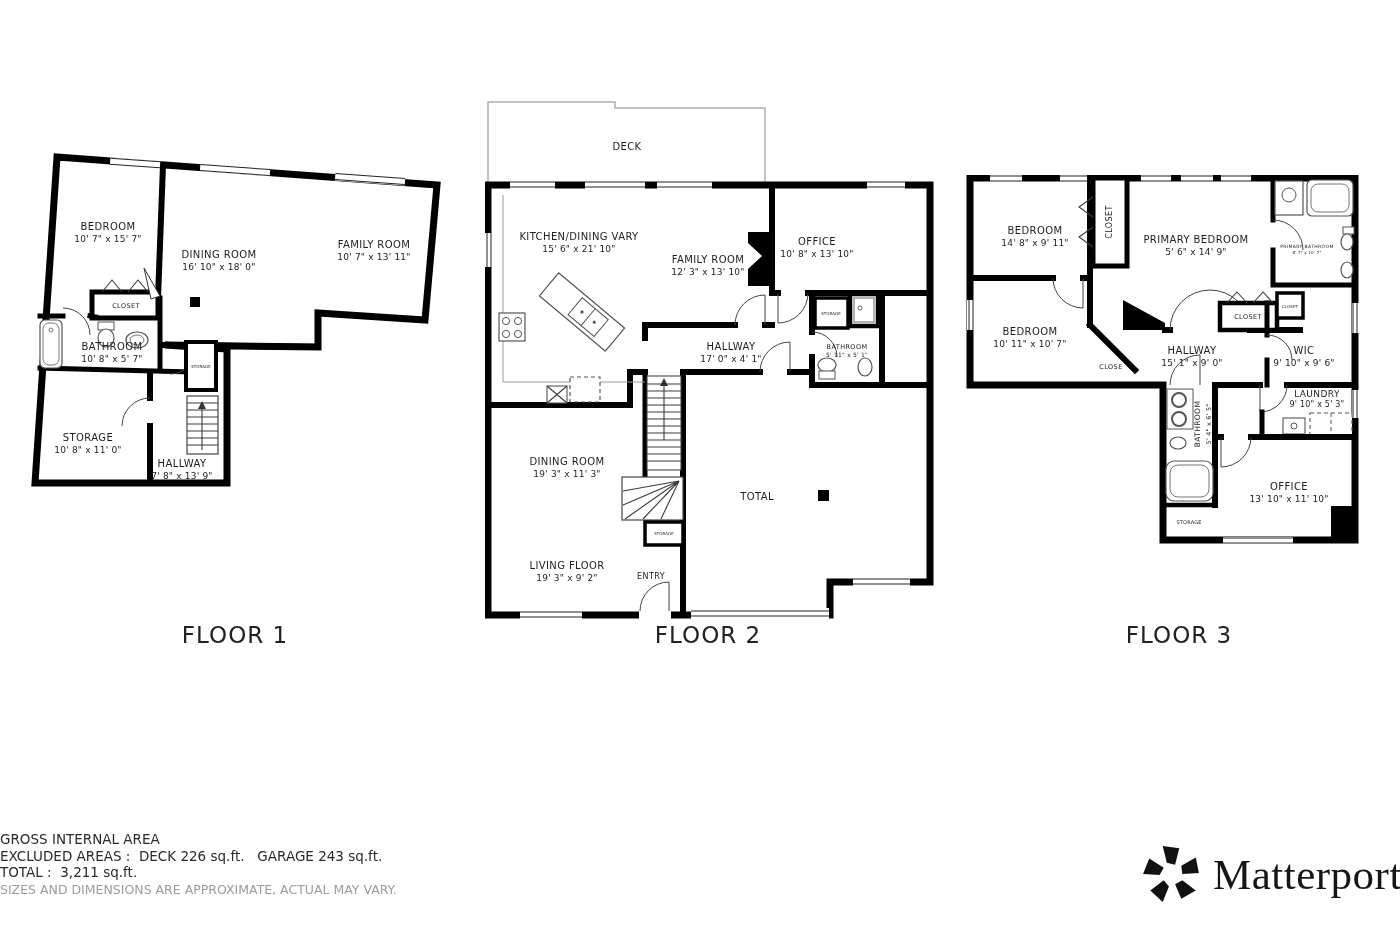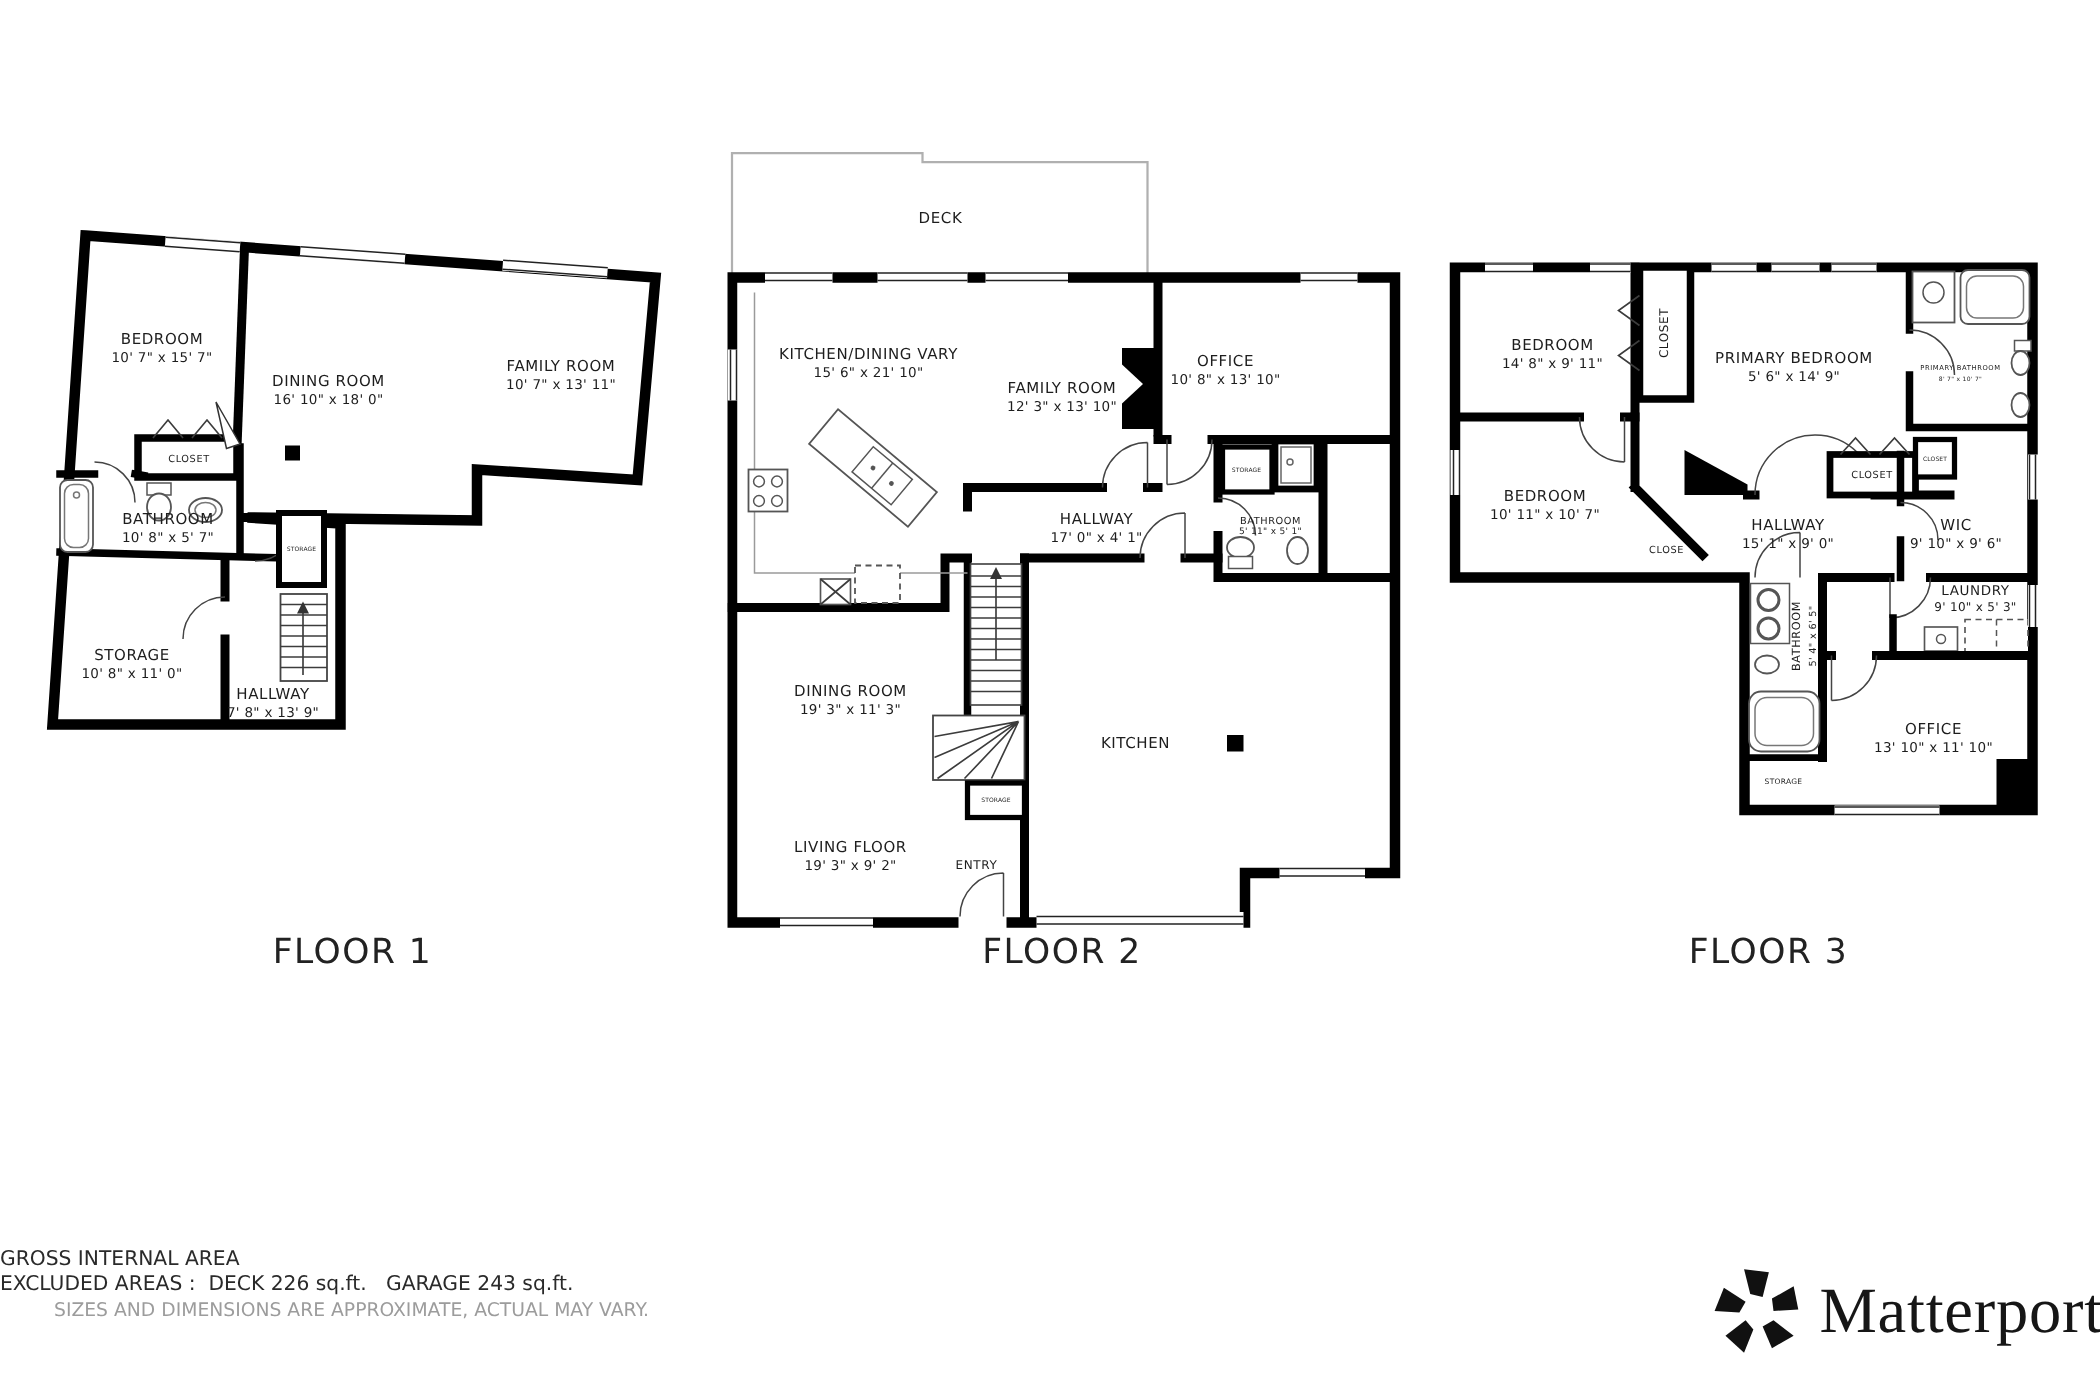--- a/index.html
+++ b/index.html
@@ -261,7 +261,7 @@
         <span class="rdims">19' 3" x 11' 3"</span>
     </div>
     <div class="rlabel" style="left:272px;top:402px;">
-      <span class="rname">KITCHEN</span>
+      <span class="rname">TOTAL</span>
     </div>
     <div class="rlabel xs" style="left:179px;top:438px;">
       <span class="rname">STORAGE</span>

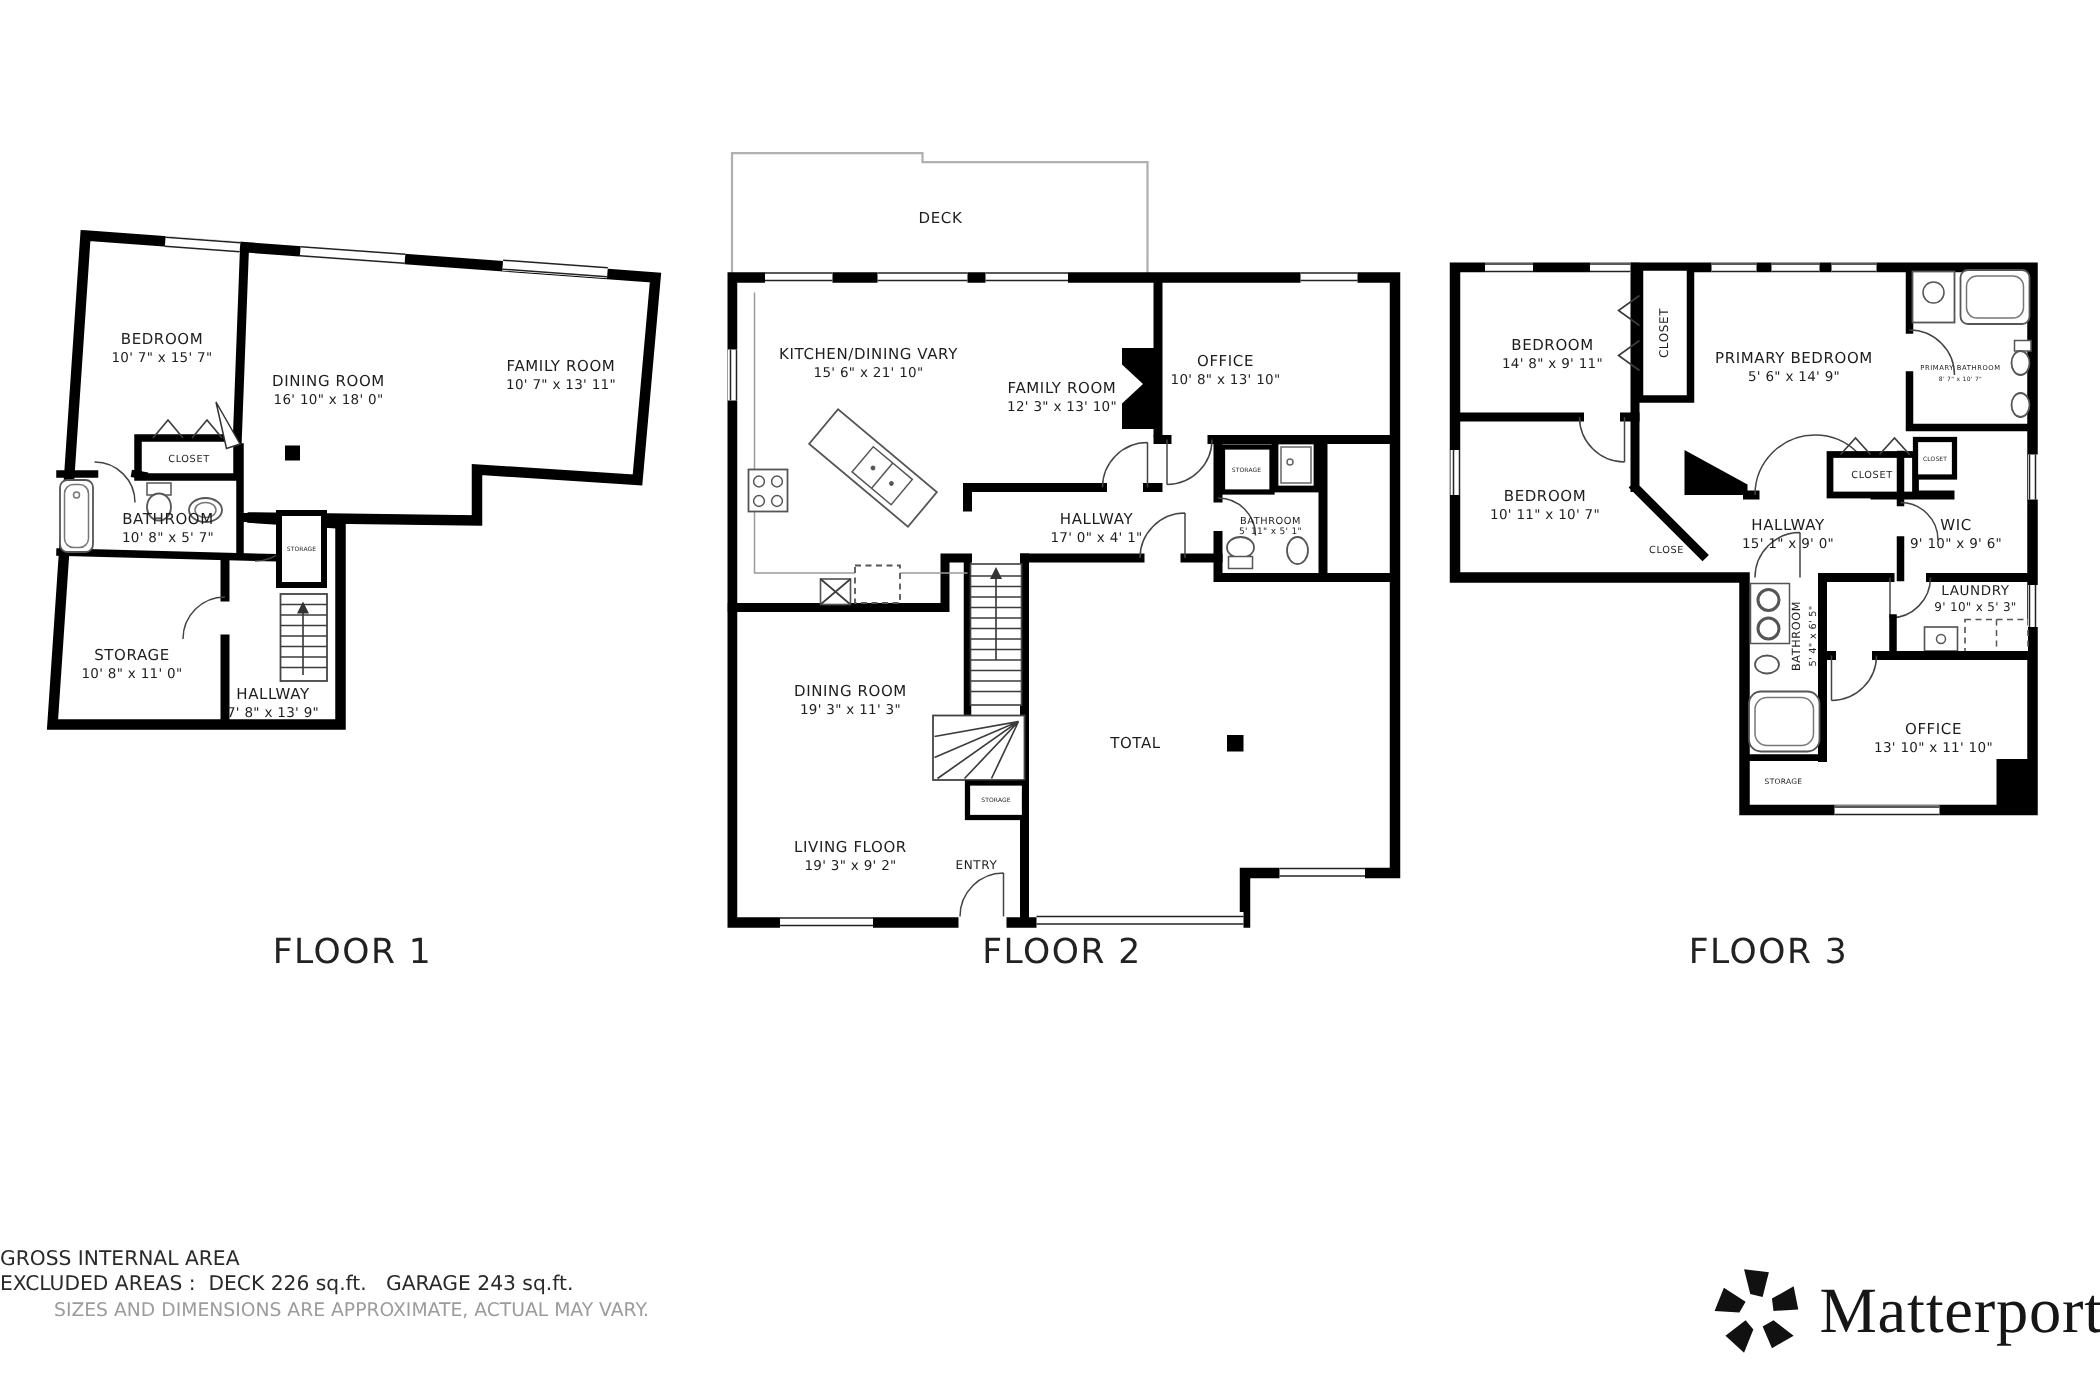--- a/index.html
+++ b/index.html
@@ -435,6 +435,7 @@
   <div class="footer">
     <div>GROSS INTERNAL AREA</div>
     <div>EXCLUDED AREAS :  DECK 226 sq.ft.   GARAGE 243 sq.ft.</div>
+    <div>TOTAL :  3,211 sq.ft.</div>
     <div class="disclaimer">SIZES AND DIMENSIONS ARE APPROXIMATE, ACTUAL MAY VARY.</div>
   </div>
 

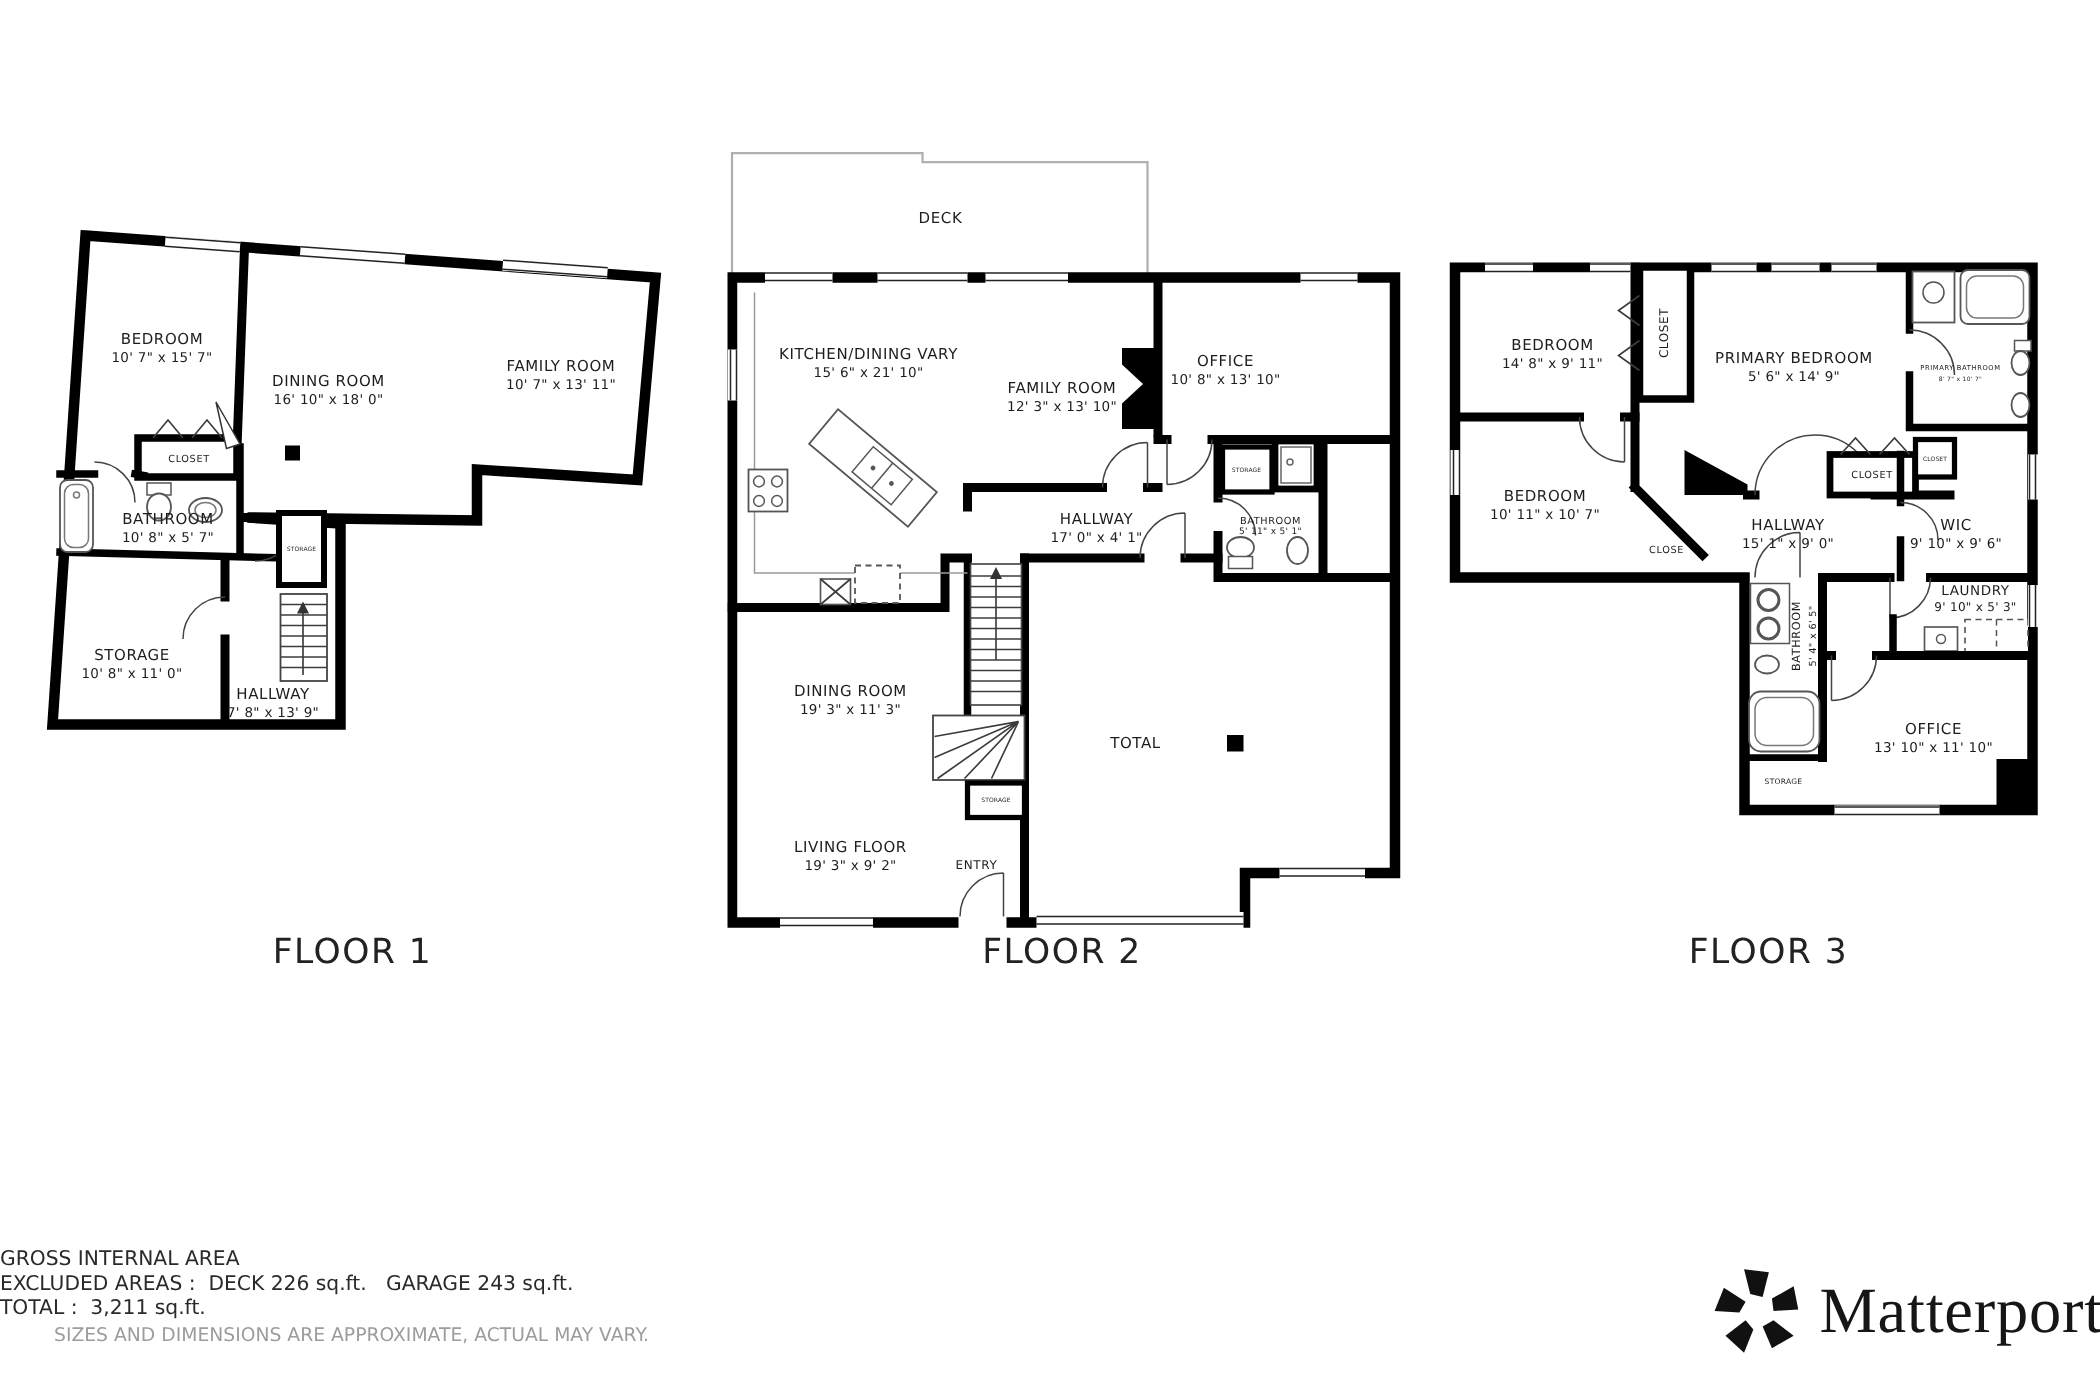--- a/index.html
+++ b/index.html
@@ -20,7 +20,7 @@
   .floor-title{position:absolute;transform:translateX(-50%);font-size:23px;letter-spacing:1px;color:#222;}
   .footer{position:absolute;left:0;top:831px;width:100%;}
   .footer div{white-space:pre;font-size:13.5px;line-height:16.5px;color:#2a2a2a;}
-  .footer .disclaimer{color:#9c9c9c;font-size:12.5px;margin-top:1px;padding-left:36px;}
+  .footer .disclaimer{color:#9c9c9c;font-size:12.5px;margin-top:1px;}
   .brand{position:absolute;left:1141px;top:843px;display:flex;align-items:center;}
   .brand-text{font-family:"Liberation Serif","DejaVu Serif",serif;font-size:43px;color:#161616;
               margin-left:10px;letter-spacing:.5px;}

